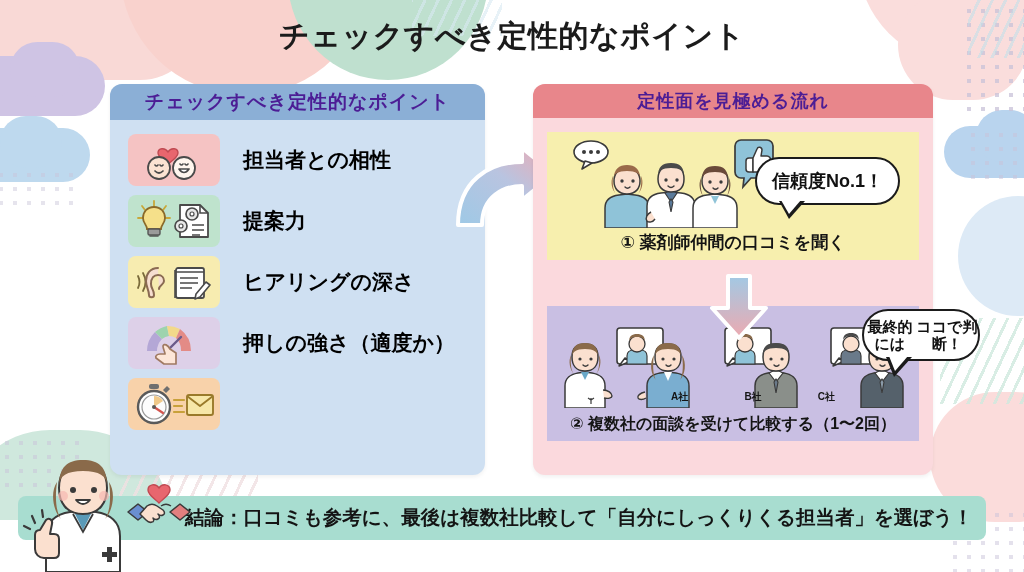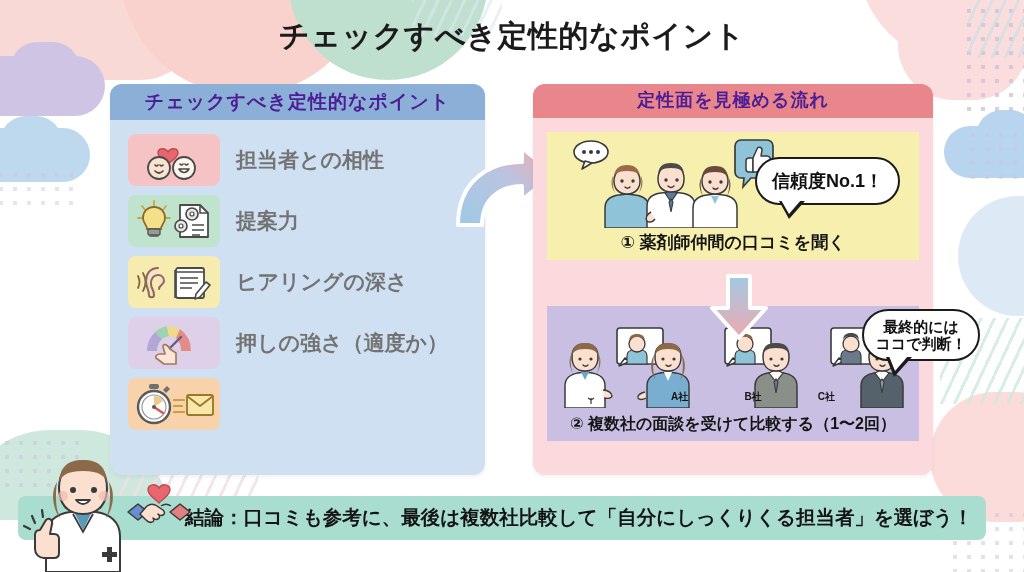--- a/index.html
+++ b/index.html
@@ -68,7 +68,7 @@
   #right-panel { left: 533px; top: 84px; width: 400px; height: 391px;
     background: #fbd9dd; box-shadow: 0 2px 4px rgba(0,0,0,.06); }
   #right-panel .panel-head { height: 34px; line-height: 34px; font-size: 18px;
-    background: #e8868b; font-family: Liberation Mono, monospace; }
+    background: #e8868b; }
   .step-card {
     position: absolute; border-radius: 0;
   }

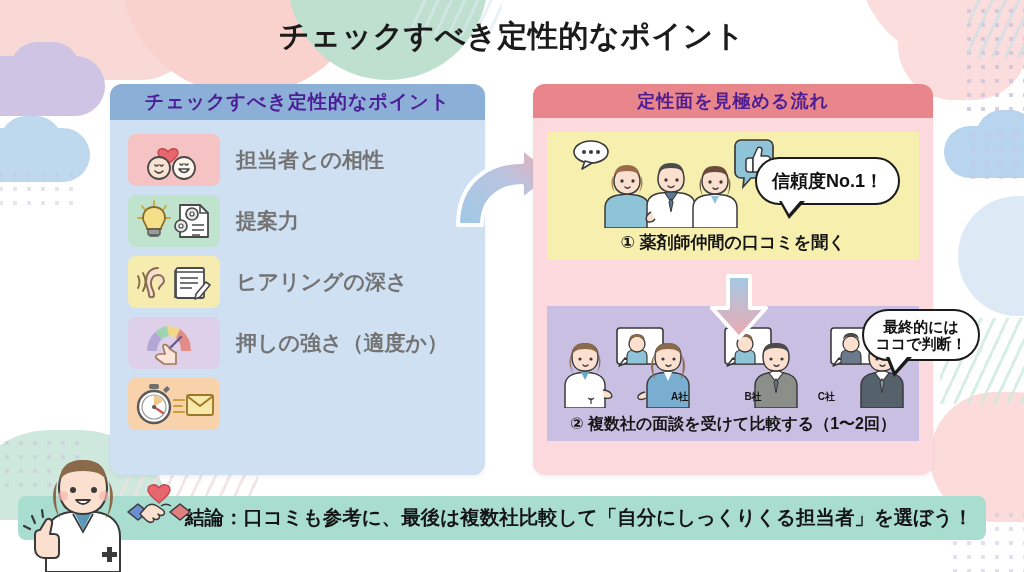--- a/index.html
+++ b/index.html
@@ -60,7 +60,7 @@
     flex: 0 0 auto;
   }
   .item-label {
-    margin-left: 16px; font-size: 21px; font-weight: bold; color: #737373;
+    margin-left: 23px; font-size: 21px; font-weight: bold; color: #000000;
     white-space: nowrap;
   }
 

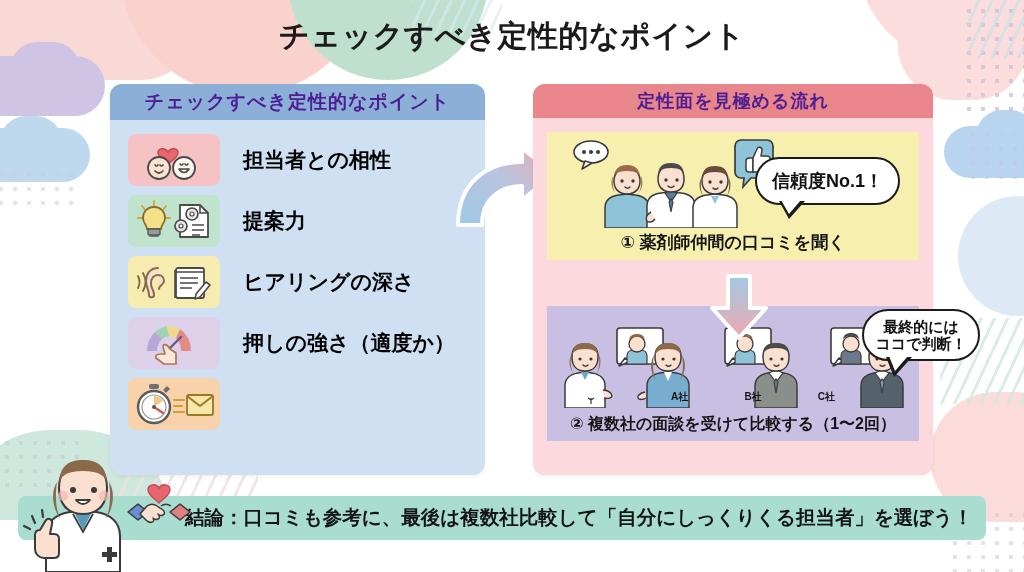--- a/index.html
+++ b/index.html
@@ -110,7 +110,7 @@
     border-top: 14px solid #fff;
   }
   #bubble-final { left: 862px; top: 309px; width: 118px; height: 52px;
-    font-size: 15px; border-radius: 26px; flex-direction: column; }
+    font-size: 15px; border-radius: 26px; flex-direction: row; }
   #bubble-final .tail {
     left: 22px; bottom: -18px;
     border-left: 8px solid transparent; border-right: 18px solid transparent;

